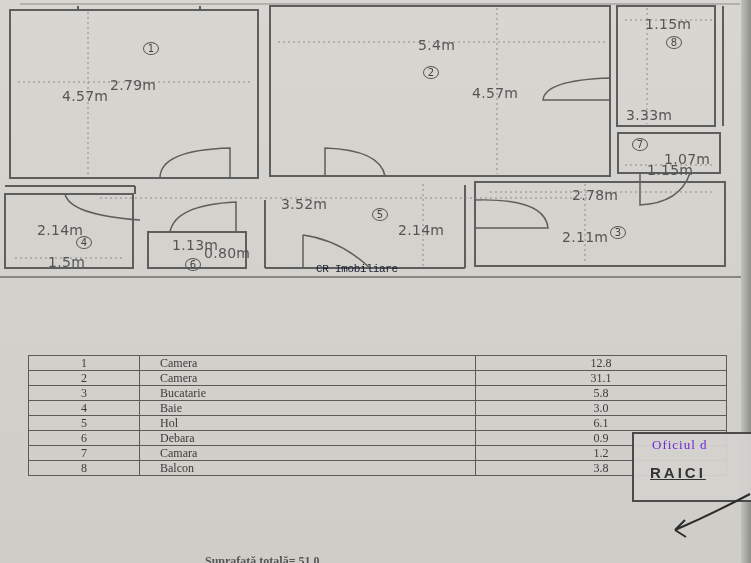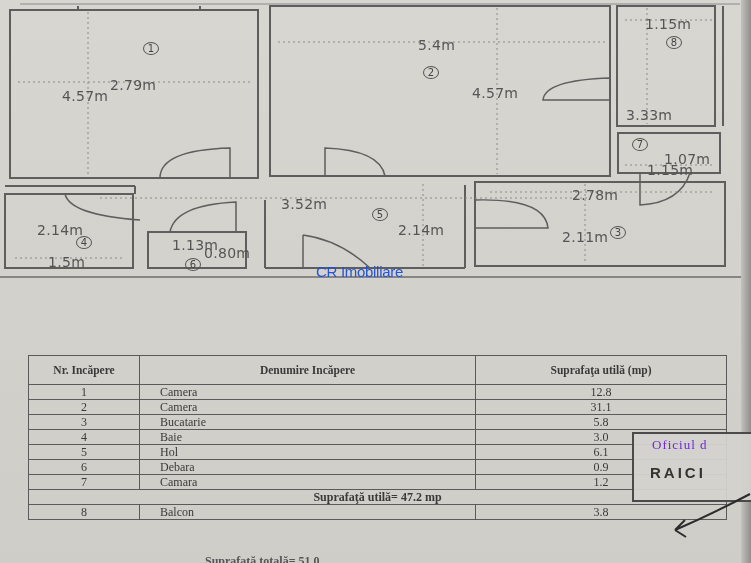--- a/index.html
+++ b/index.html
@@ -9,7 +9,7 @@
   svg.plan{position:absolute;left:0;top:0;}
   .dim{position:absolute;font-family:"DejaVu Sans",sans-serif;font-size:14px;color:#555;letter-spacing:0.3px;}
   .rnum{position:absolute;font-family:"DejaVu Sans",sans-serif;font-size:10px;color:#444;border:1.5px solid #555;border-radius:50%;width:14px;height:11px;line-height:11px;text-align:center;}
-  .watermark{position:absolute;left:316px;top:263px;font-family:Liberation Sans, sans-serif;font-size:15px;color:#1d4ed8;letter-spacing:-0.3px;opacity:0.95;}
+  .watermark{position:absolute;left:316px;top:263px;font-family:Liberation Mono, monospace;font-size:11px;color:#0f172a;letter-spacing:-0.3px;opacity:0.95;}
   table.rooms{position:absolute;left:28px;top:355px;border-collapse:collapse;font-family:"Liberation Serif",serif;color:#3a3a3a;}
   table.rooms td, table.rooms th{border:1.5px solid #5a5a5a;padding:0;font-size:12px;line-height:14px;height:14px;}
   table.rooms th{font-weight:bold;font-size:11.5px;line-height:11px;height:28px;}

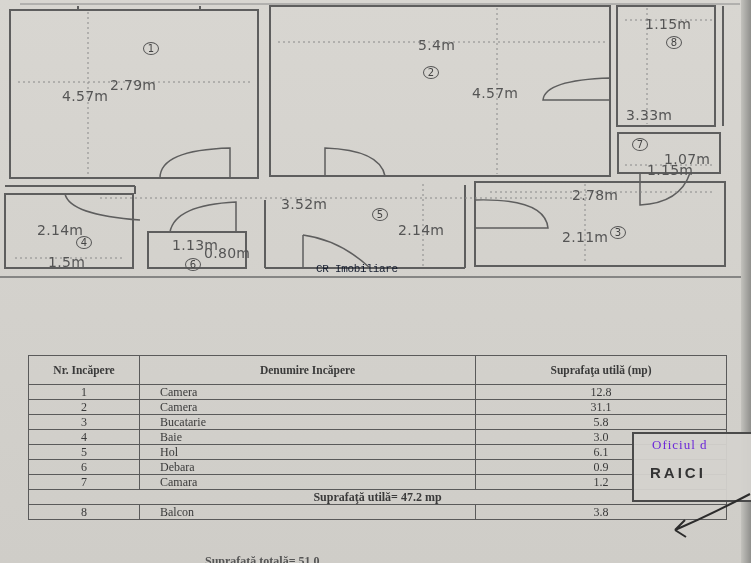--- a/index.html
+++ b/index.html
@@ -118,11 +118,6 @@
 
 <table class="rooms">
   <tbody>
-      <tr>
-    <th class="c1">Nr. Incăpere</th>
-    <th class="c2" style="text-align:center;padding-left:0 !important;">Denumire Incăpere</th>
-    <th class="c3">Suprafaţa utilă (mp)</th>
-  </tr>
   <tr>
     <td class="c1">1</td>
     <td class="c2">Camera</td>

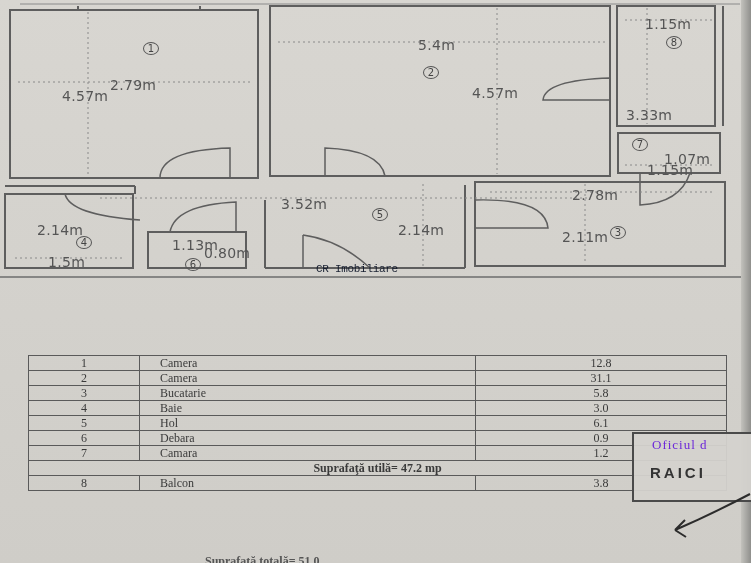--- a/index.html
+++ b/index.html
@@ -153,9 +153,6 @@
     <td class="c2">Camara</td>
     <td class="c3">1.2</td>
   </tr>
-  <tr class="totalrow">
-    <td colspan="3">Suprafaţă utilă= 47.2 mp</td>
-  </tr>
   <tr>
     <td class="c1">8</td>
     <td class="c2">Balcon</td>

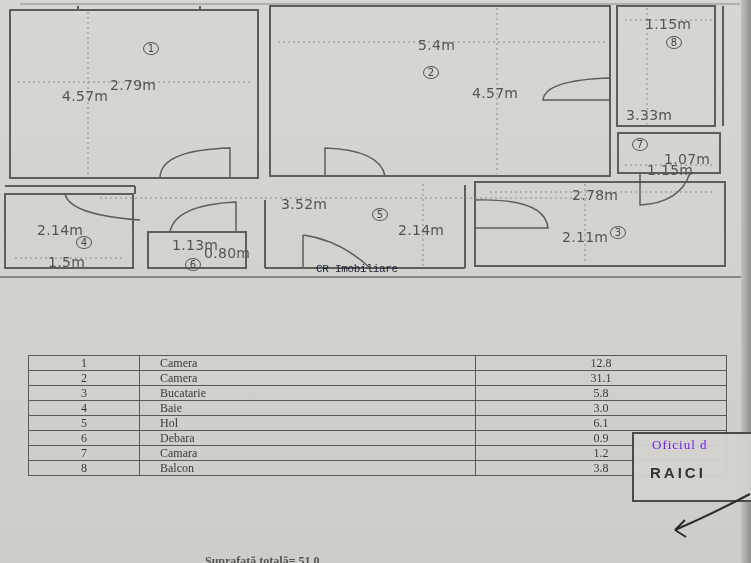--- a/index.html
+++ b/index.html
@@ -19,7 +19,7 @@
   .totalrow td{height:36px;text-align:center;font-weight:bold;font-size:12px;padding-left:40px;}
   .stamp{position:absolute;left:632px;top:432px;width:140px;height:66px;border:2px solid #4a4a4a;border-right:none;background:rgba(212,210,205,0.95);}
   .stamp .l1{position:absolute;left:18px;top:3px;font-family:"Liberation Serif",serif;font-size:13px;color:#6d28d9;letter-spacing:1px;}
-  .stamp .l2{position:absolute;left:16px;top:30px;font-family:"Liberation Sans",sans-serif;font-weight:bold;font-size:15px;color:#333;letter-spacing:3px;}
+  .stamp .l2{position:absolute;left:16px;top:30px;font-family:"Liberation Sans",sans-serif;font-weight:bold;font-size:15px;color:#333;letter-spacing:3px;text-decoration:underline;}
   .bottom-cut{position:absolute;left:205px;top:554px;font-family:"Liberation Serif",serif;font-size:12px;font-weight:bold;color:#555;}
 </style>
 </head>

